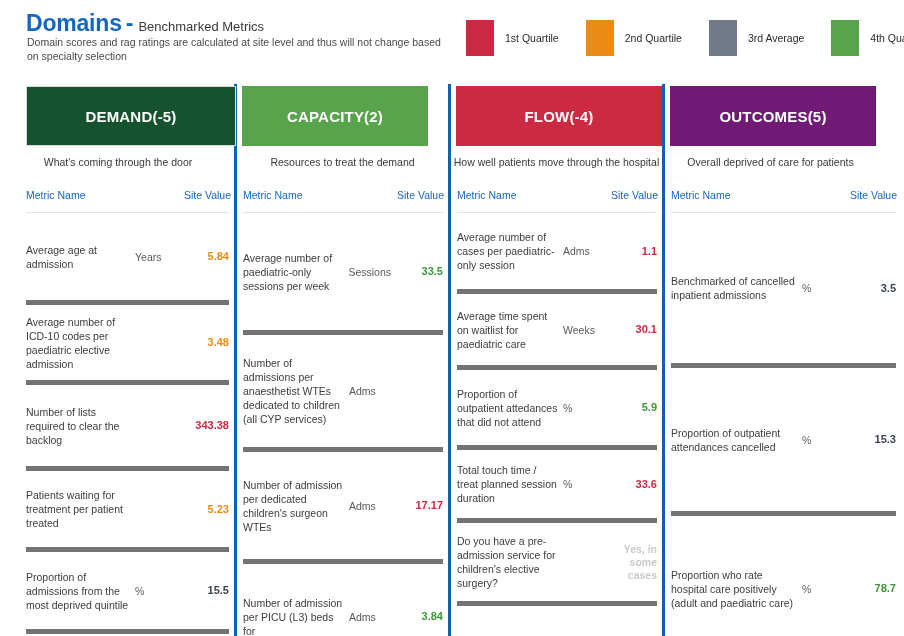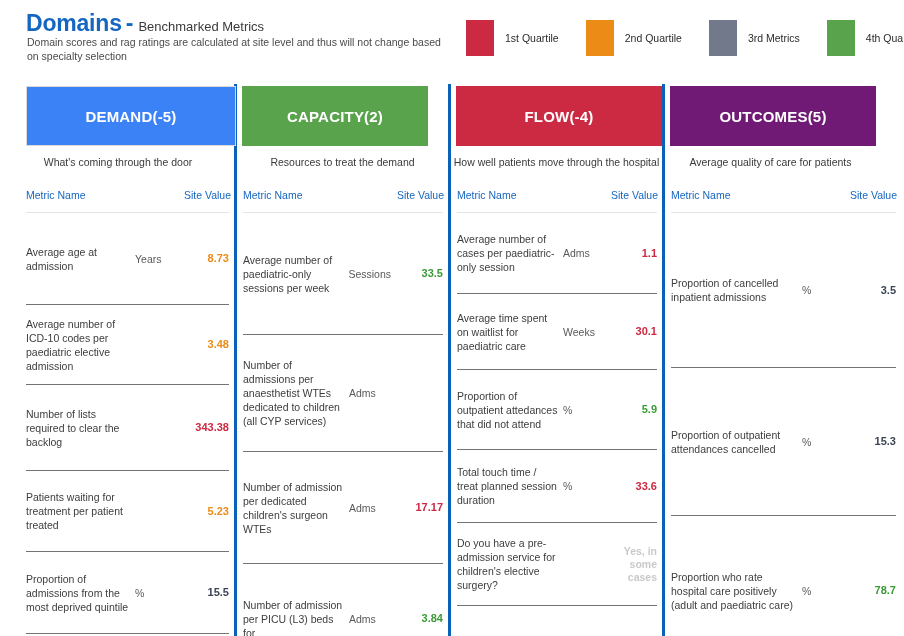--- a/index.html
+++ b/index.html
@@ -147,7 +147,7 @@
         </div>
         <div class="legend-item">
           <span class="legend-swatch" style="background: rgb(113, 121, 138);"></span>
-          <span class="legend-label">3rd Metrics</span>
+          <span class="legend-label">3rd Average</span>
         </div>
         <div class="legend-item">
           <span class="legend-swatch" style="background: rgb(90, 163, 77);"></span>

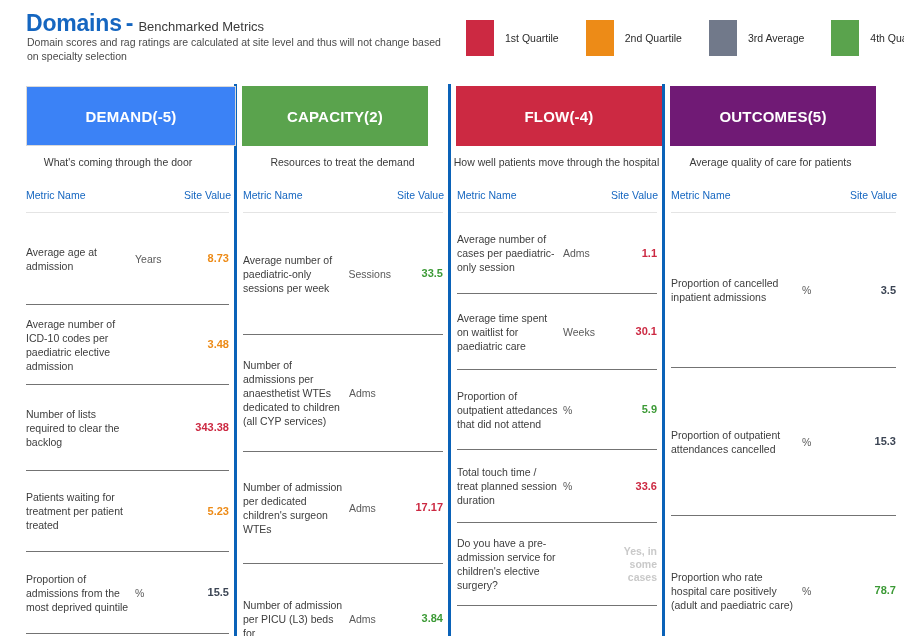--- a/index.html
+++ b/index.html
@@ -159,7 +159,7 @@
   <div class="cols" id="cols-host">
       <div class="col col-0">
         <div class="col-divider"></div>
-        <div class="domain-head" style="background: #3b82f6;">DEMAND(-5)</div>
+        <div class="domain-head" style="background: #14532d;">DEMAND(-5)</div>
         <div class="domain-desc">What's coming through the door</div>
         <div class="colhdr colhdr-name">Metric Name</div>
         <div class="colhdr colhdr-val">Site Value</div>

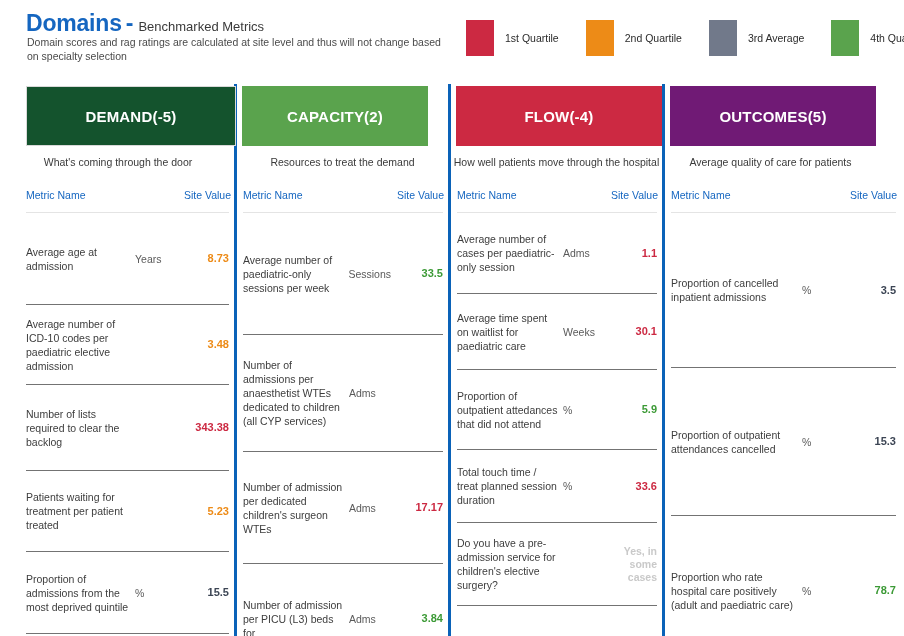--- a/index.html
+++ b/index.html
@@ -259,7 +259,7 @@
       </div>
       <div class="col col-3">
         <div class="domain-head" style="background: #701a75;">OUTCOMES(5)</div>
-        <div class="domain-desc">Average quality of care for patients</div>
+        <div class="domain-desc">Overall deprived of care for patients</div>
         <div class="colhdr colhdr-name">Metric Name</div>
         <div class="colhdr colhdr-val">Site Value</div>
         <div class="hdr-rule"></div>

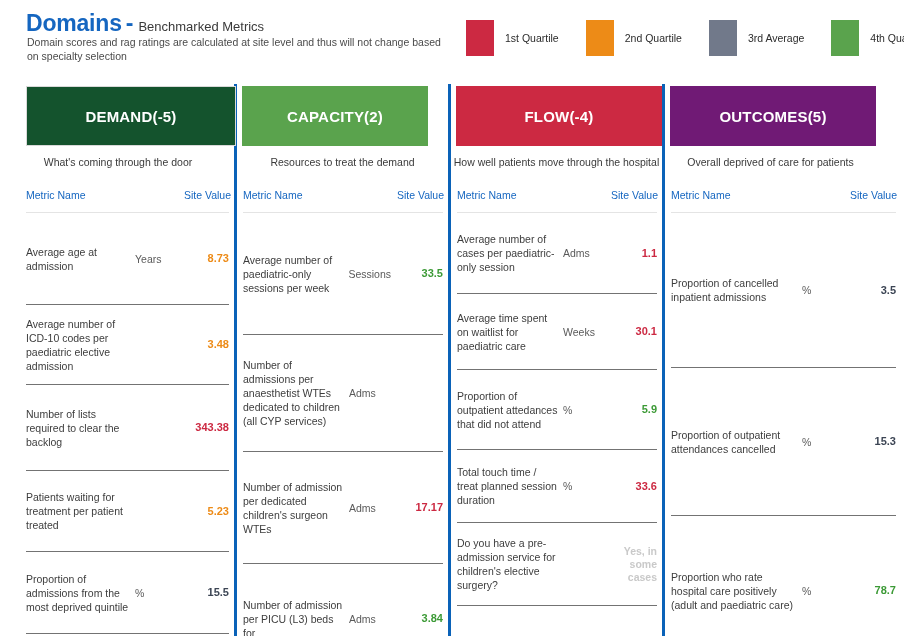--- a/index.html
+++ b/index.html
@@ -97,7 +97,7 @@
   .metric-row {
     position: relative;
     display: flex; align-items: center;
-    border-bottom: 1px solid #737373;
+    border-bottom: 5px solid #737373;
     padding: 0;
   }
   .col-0 .metric-row { margin-left: 26px; margin-right: 8px; }

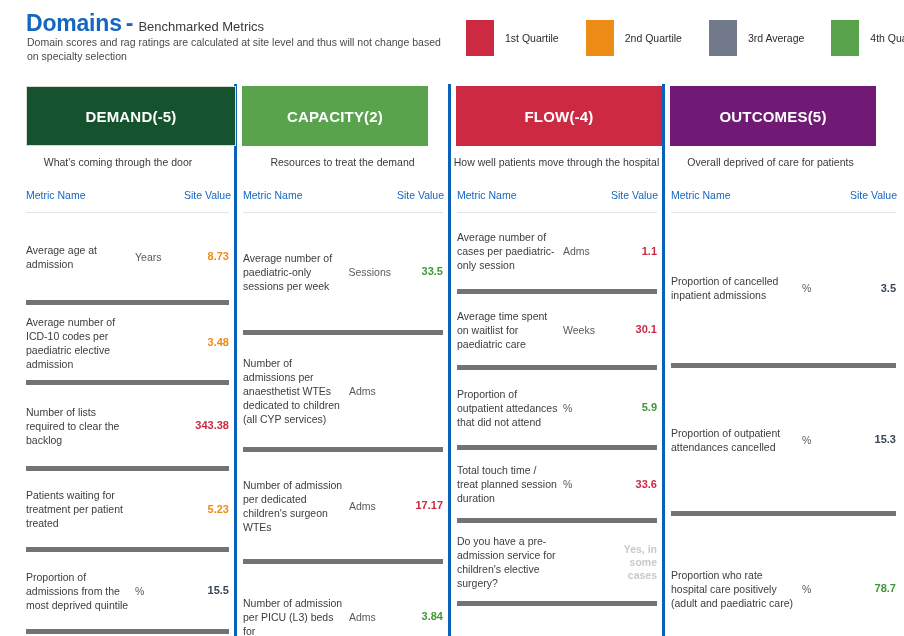--- a/index.html
+++ b/index.html
@@ -168,7 +168,7 @@
           <div class="metric-row" style="height: 92px;">
             <div class="m-name">Average age at admission</div>
             <div class="m-unit">Years</div>
-            <div class="m-val q2">8.73</div>
+            <div class="m-val q2">5.84</div>
           </div>
           <div class="metric-row" style="height: 80px;">
             <div class="m-name">Average number of ICD-10 codes per paediatric elective admission</div>

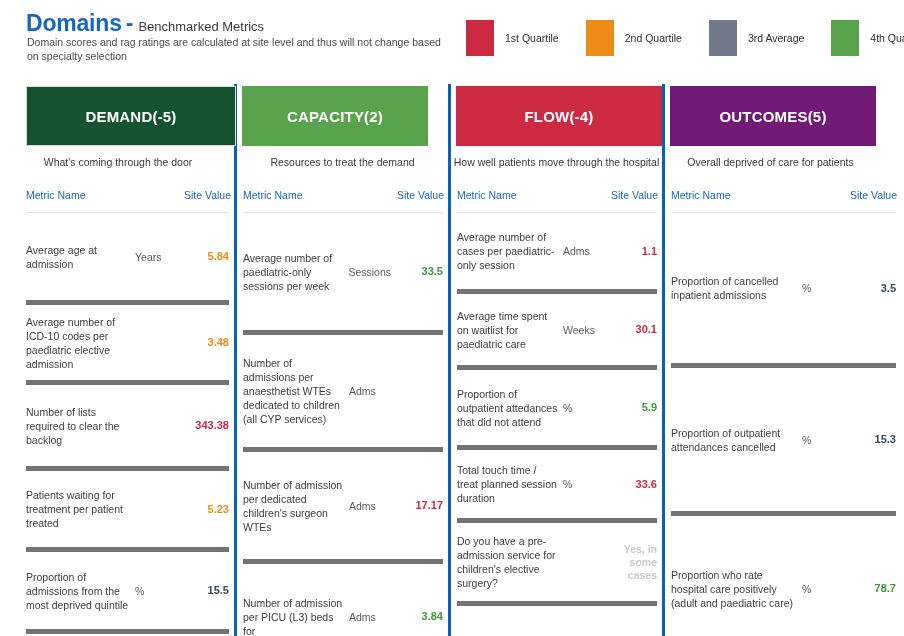--- a/index.html
+++ b/index.html
@@ -265,7 +265,7 @@
         <div class="hdr-rule"></div>
         <div class="rows">
           <div class="metric-row" style="height: 155px;">
-            <div class="m-name">Proportion of cancelled inpatient admissions</div>
+            <div class="m-name">Benchmarked of cancelled inpatient admissions</div>
             <div class="m-unit">%</div>
             <div class="m-val q3">3.5</div>
           </div>

